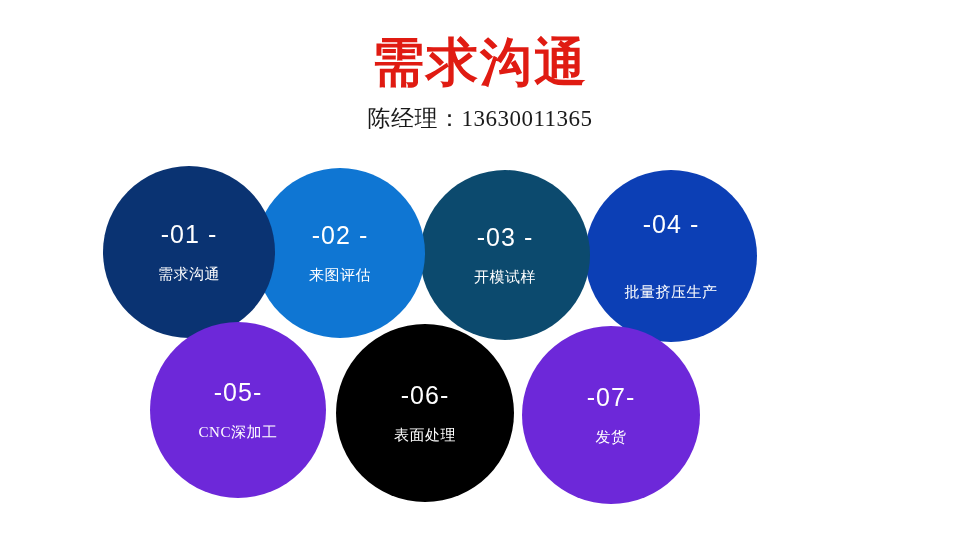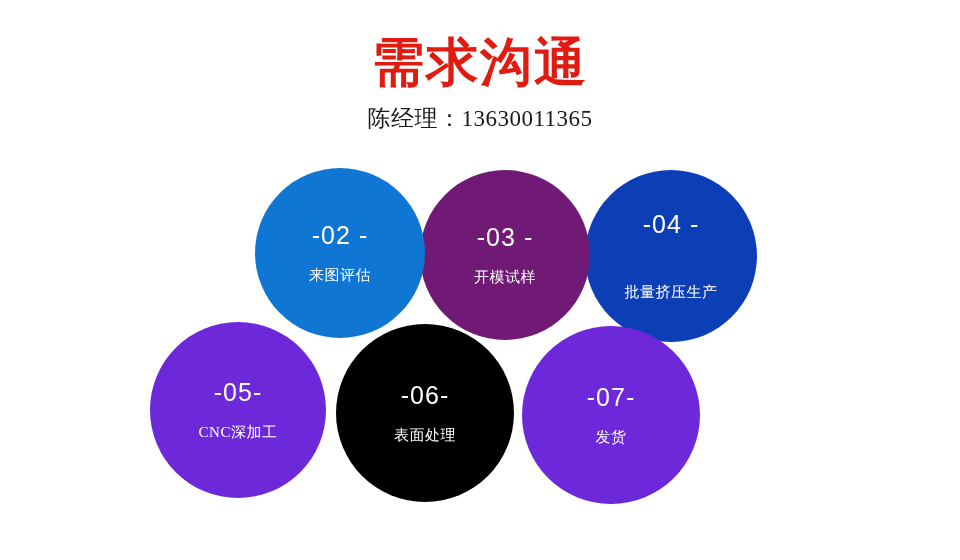--- a/index.html
+++ b/index.html
@@ -127,6 +127,10 @@
 
   <div id="flow">
 
+    <div class="flow-node" id="node-1" style="background: rgb(10, 51, 114);">
+      <span class="node-number" style="color: rgb(255, 255, 255);">-01 -</span>
+      <span class="node-label" style="color: rgb(255, 255, 255);">需求沟通</span>
+    </div>
 
     <div class="flow-node" id="node-2" style="background: rgb(15, 118, 211);">
       <span class="node-number" style="color: rgb(255, 255, 255);">-02 -</span>

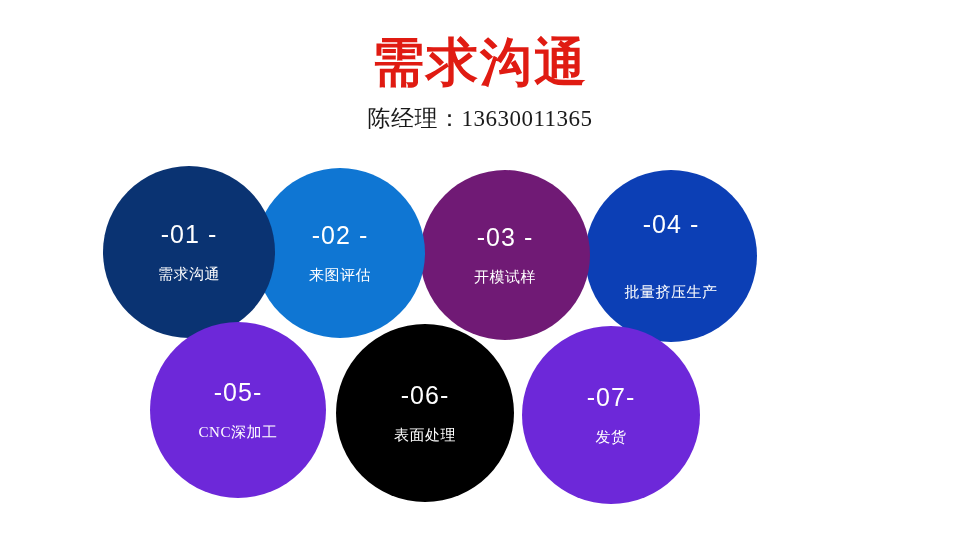--- a/index.html
+++ b/index.html
@@ -137,7 +137,7 @@
       <span class="node-label" style="color: rgb(255, 255, 255);">来图评估</span>
     </div>
 
-    <div class="flow-node" id="node-3" style="background: #701a75;">
+    <div class="flow-node" id="node-3" style="background: #0c4a6e;">
       <span class="node-number" style="color: rgb(255, 255, 255);">-03 -</span>
       <span class="node-label" style="color: rgb(255, 255, 255);">开模试样</span>
     </div>

